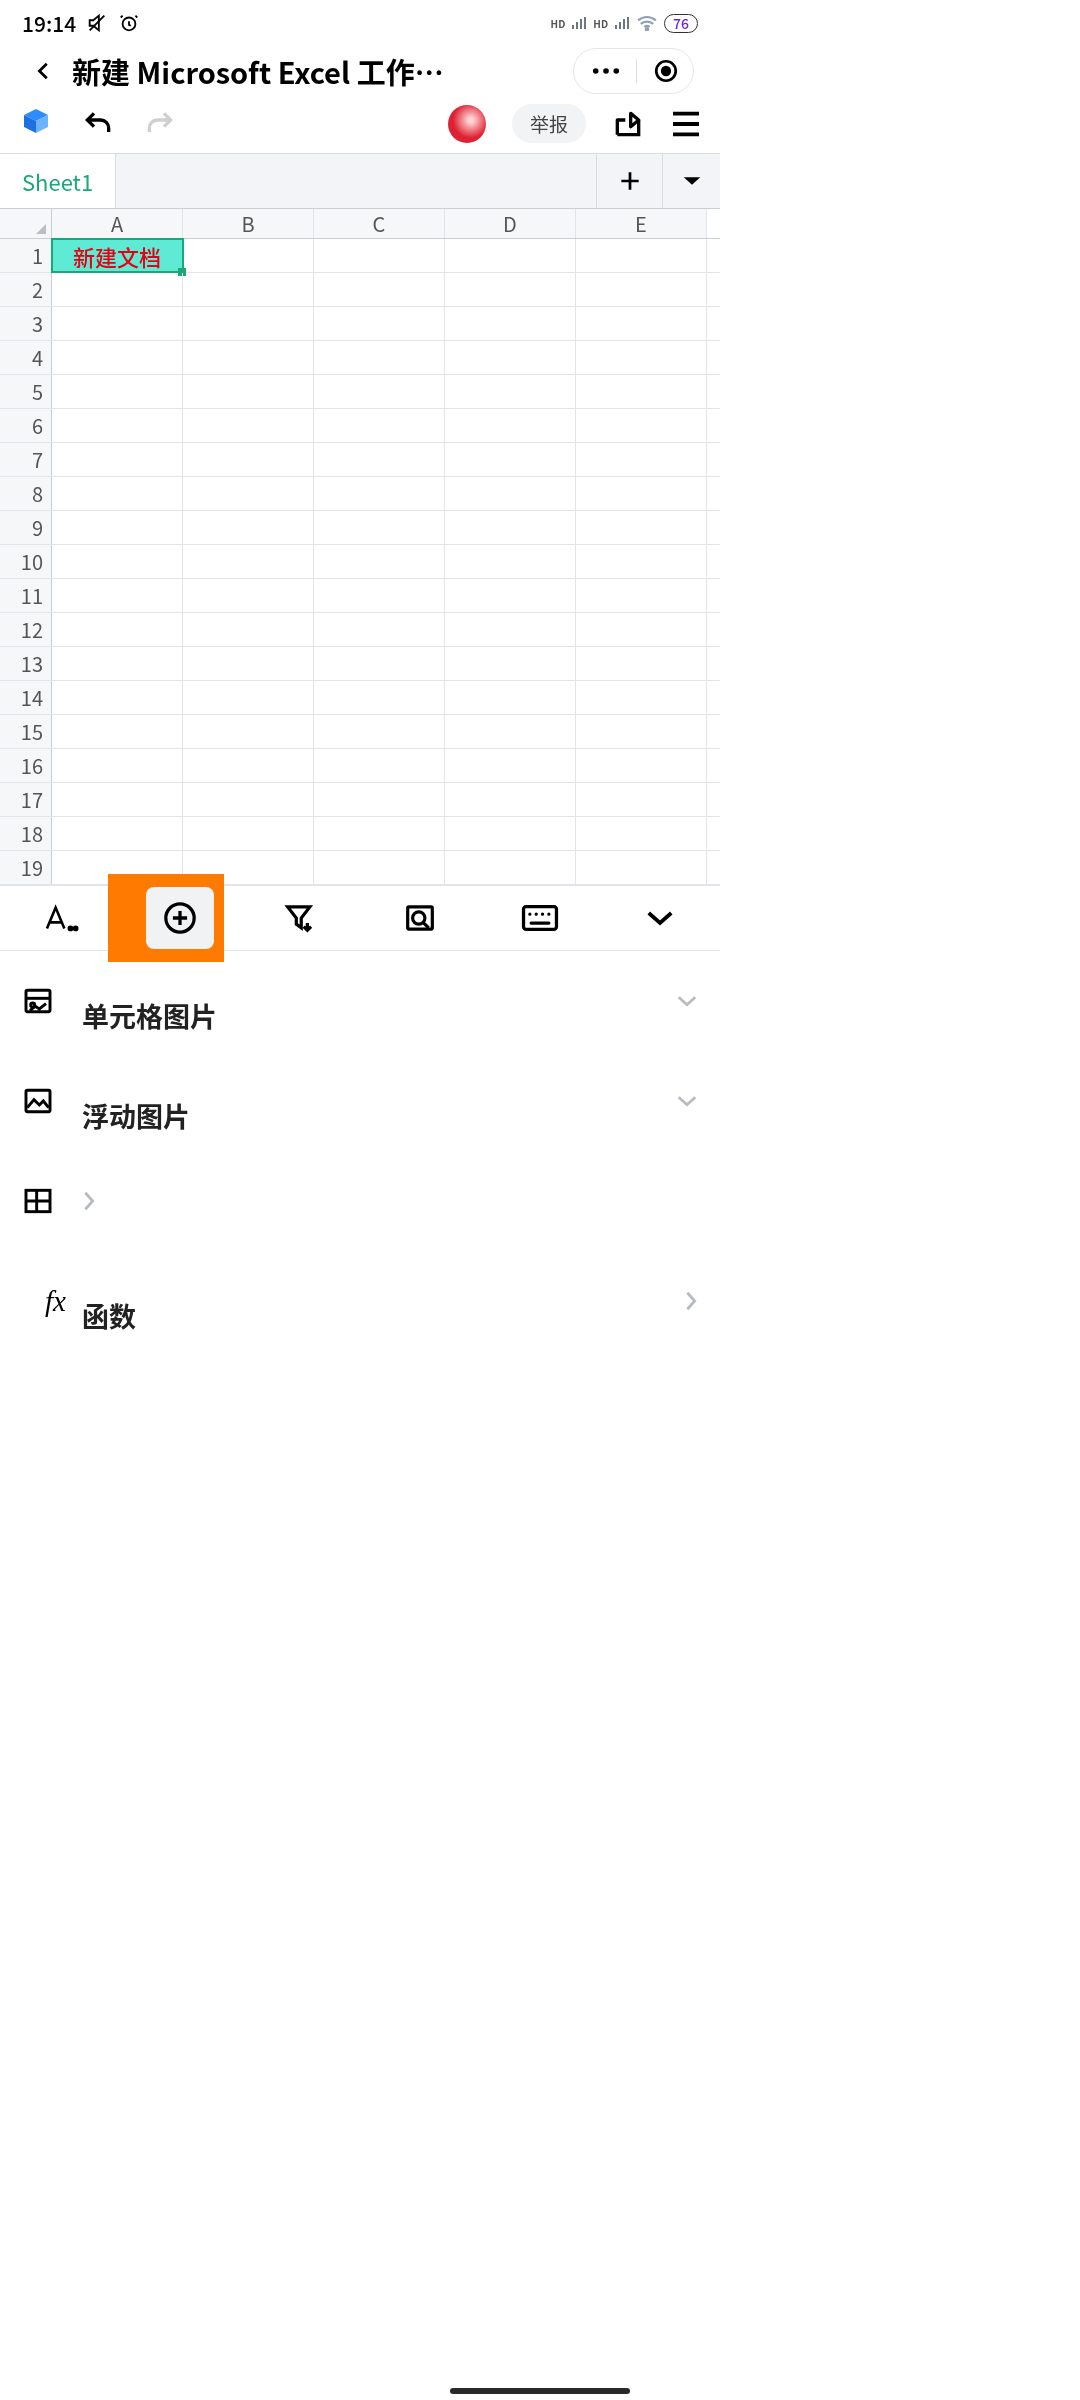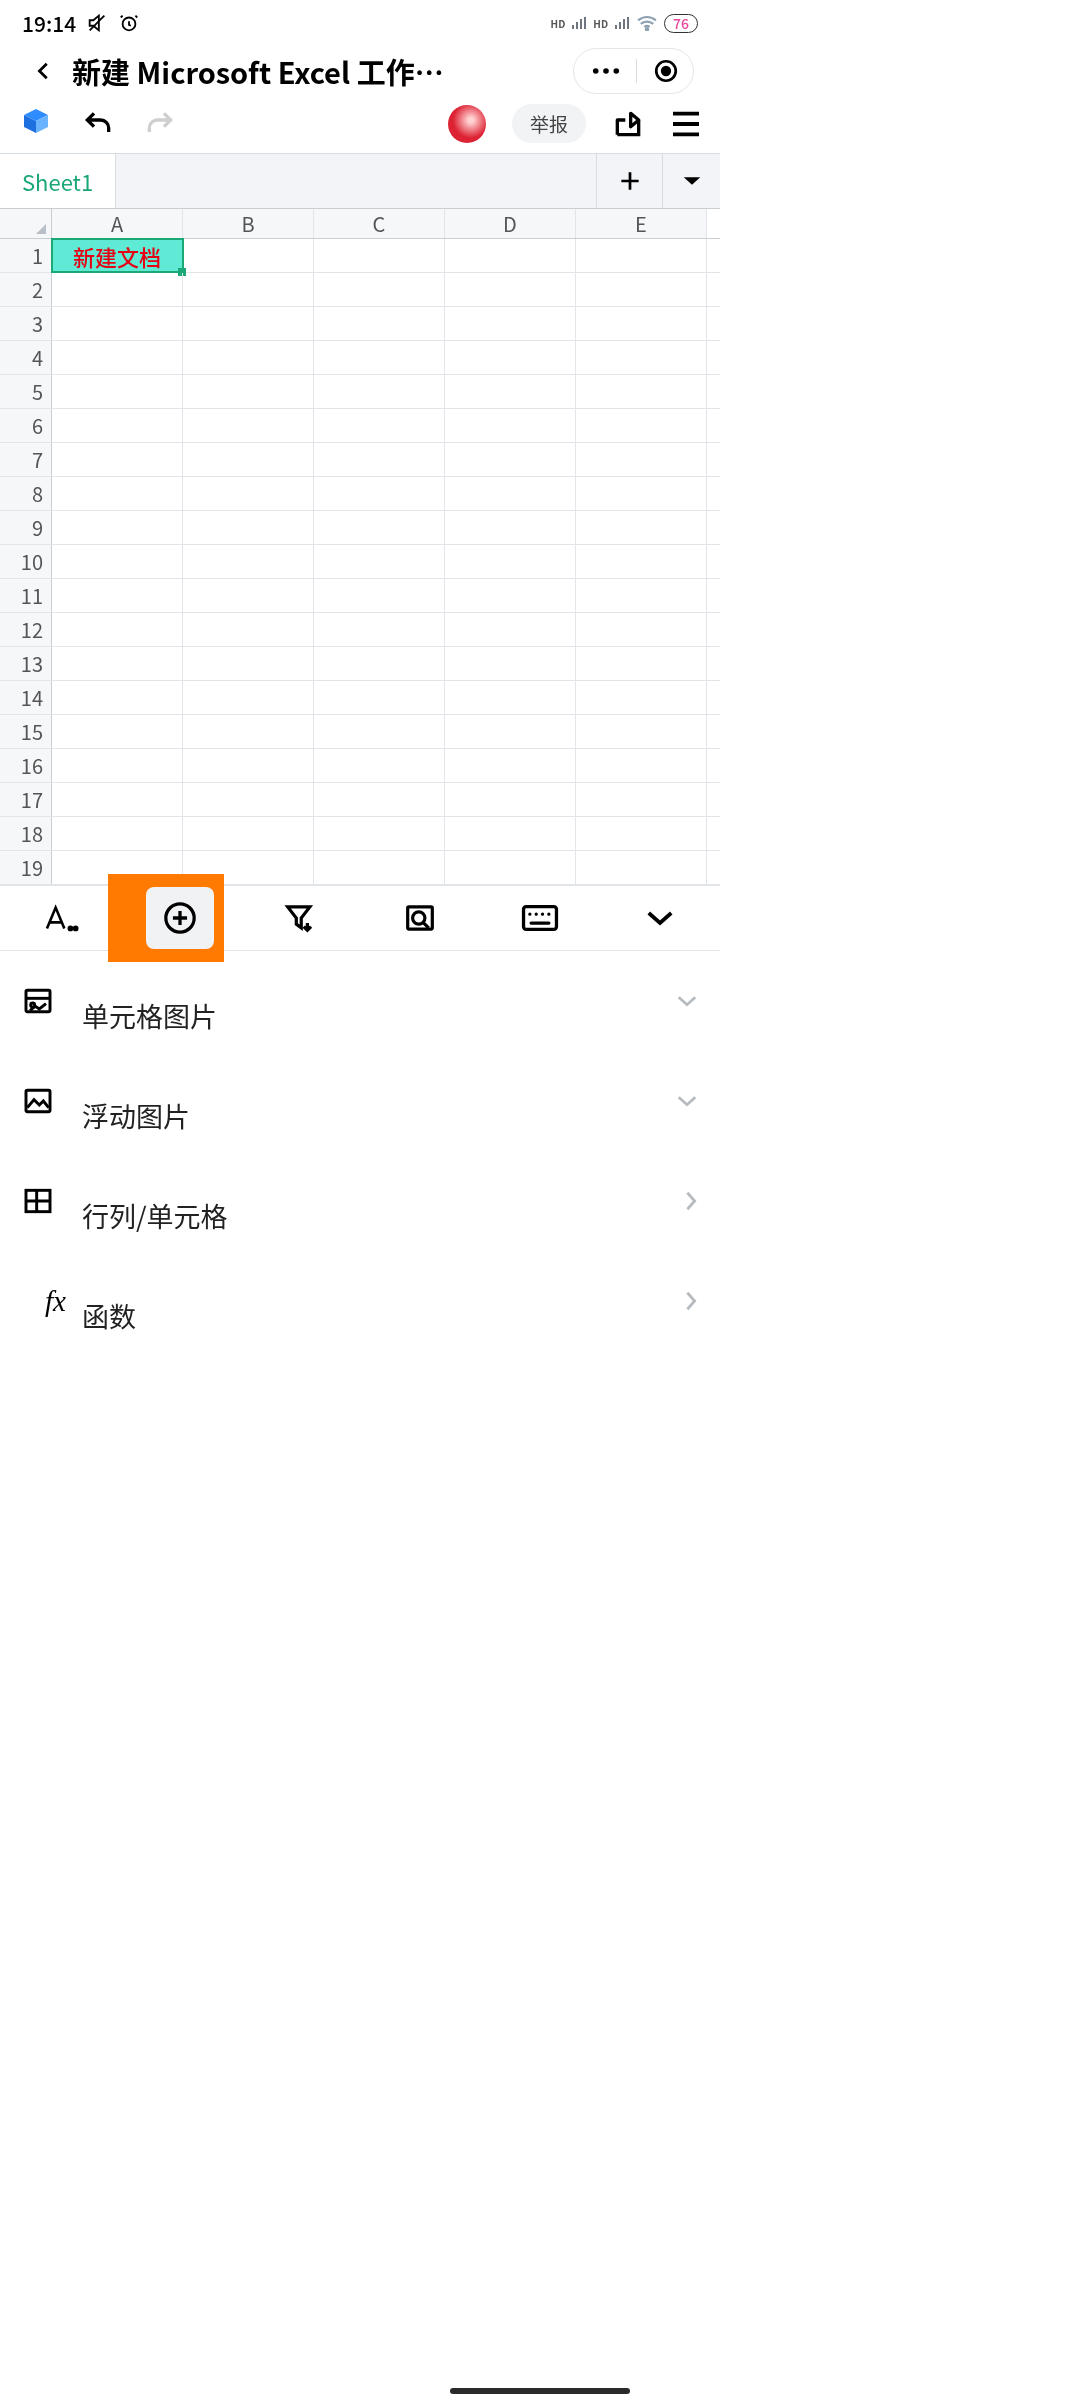--- a/index.html
+++ b/index.html
@@ -8,7 +8,7 @@
 .status-left { display: flex; align-items: center; gap: 10px; }
 .status-right { display: flex; align-items: center; gap: 6px; }
 .sb-icon { display: inline-flex; align-items: center; }
-.battery-pill { border: 1.5px solid #333; border-radius: 11px; padding: 0 8px; font-size: 14px; color: #ec4899; display: inline-flex; align-items: center; height: 19px; }
+.battery-pill { border: 1.5px solid #333; border-radius: 11px; padding: 0 8px; font-size: 14px; color: #6d28d9; display: inline-flex; align-items: center; height: 19px; }
 .titlebar { display: flex; align-items: center; gap: 10px; padding: 6px 26px 8px; }
 .back { width: 36px; display: flex; align-items: center; justify-content: center; }
 .title { font-size: 29px; font-weight: 600; flex: 1; white-space: nowrap; overflow: hidden; }

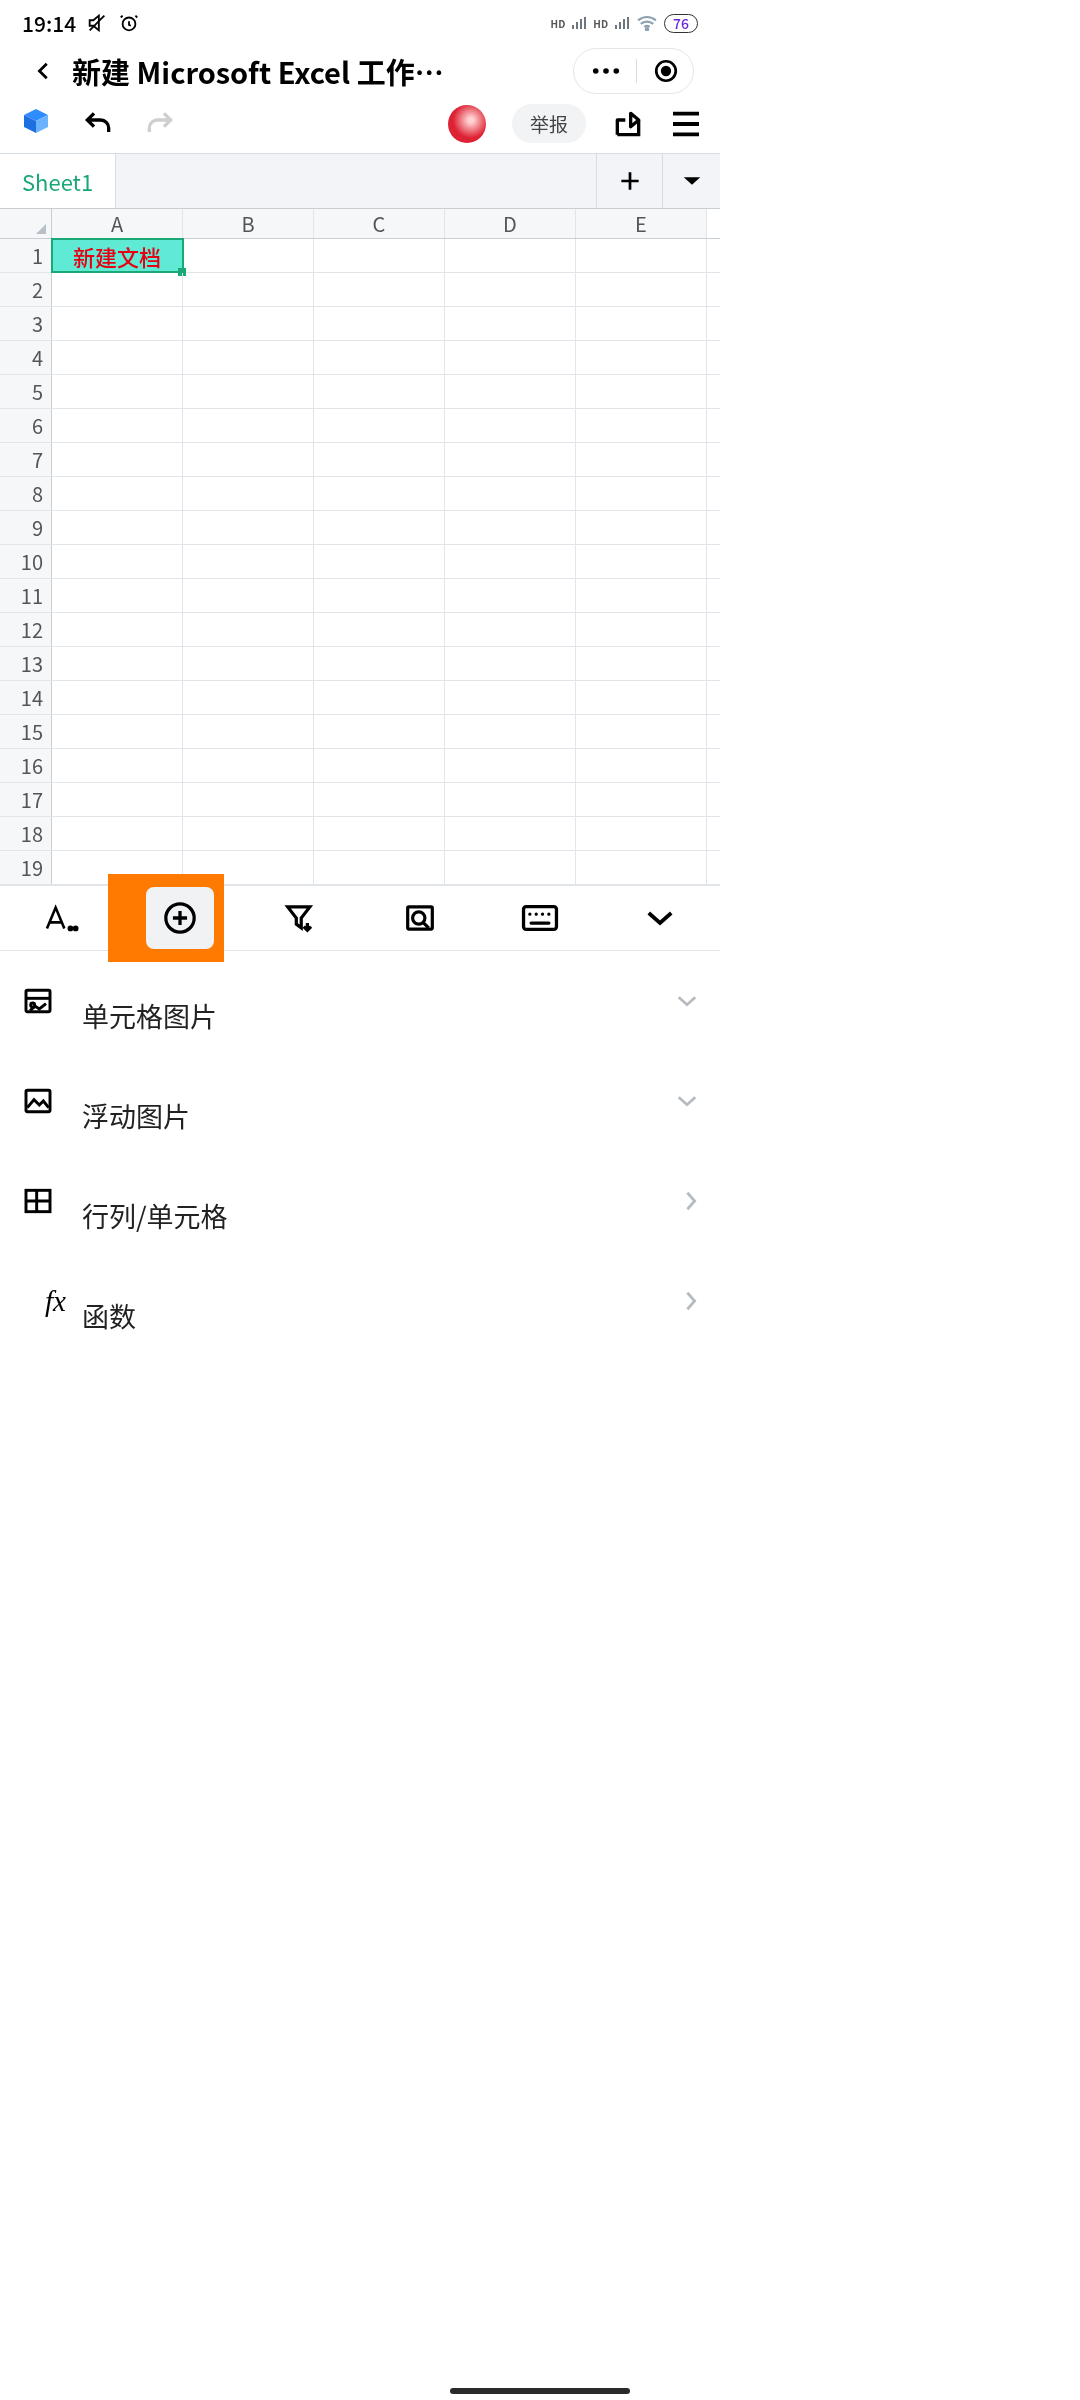--- a/index.html
+++ b/index.html
@@ -40,7 +40,7 @@
 .menu-list { padding: 0 22px; }
 .mrow { display:flex; align-items:center; height:100px; }
 .micon { width:60px; display:flex; align-items:center; font-size:28px; }
-.mlabel { flex:1; font-size:27px; font-weight:400; color:#222;margin-top:28px; }
+.mlabel { flex:1; font-size:27px; font-weight:700; color:#222;margin-top:28px; }
 .mchev { color:#b6bbc0; }
 .home-ind { position:absolute; bottom:6px; left:50%; transform:translateX(-50%); width:180px; height:6px; background:#2a2a2a; border-radius:3px; }
 svg { display:block; }

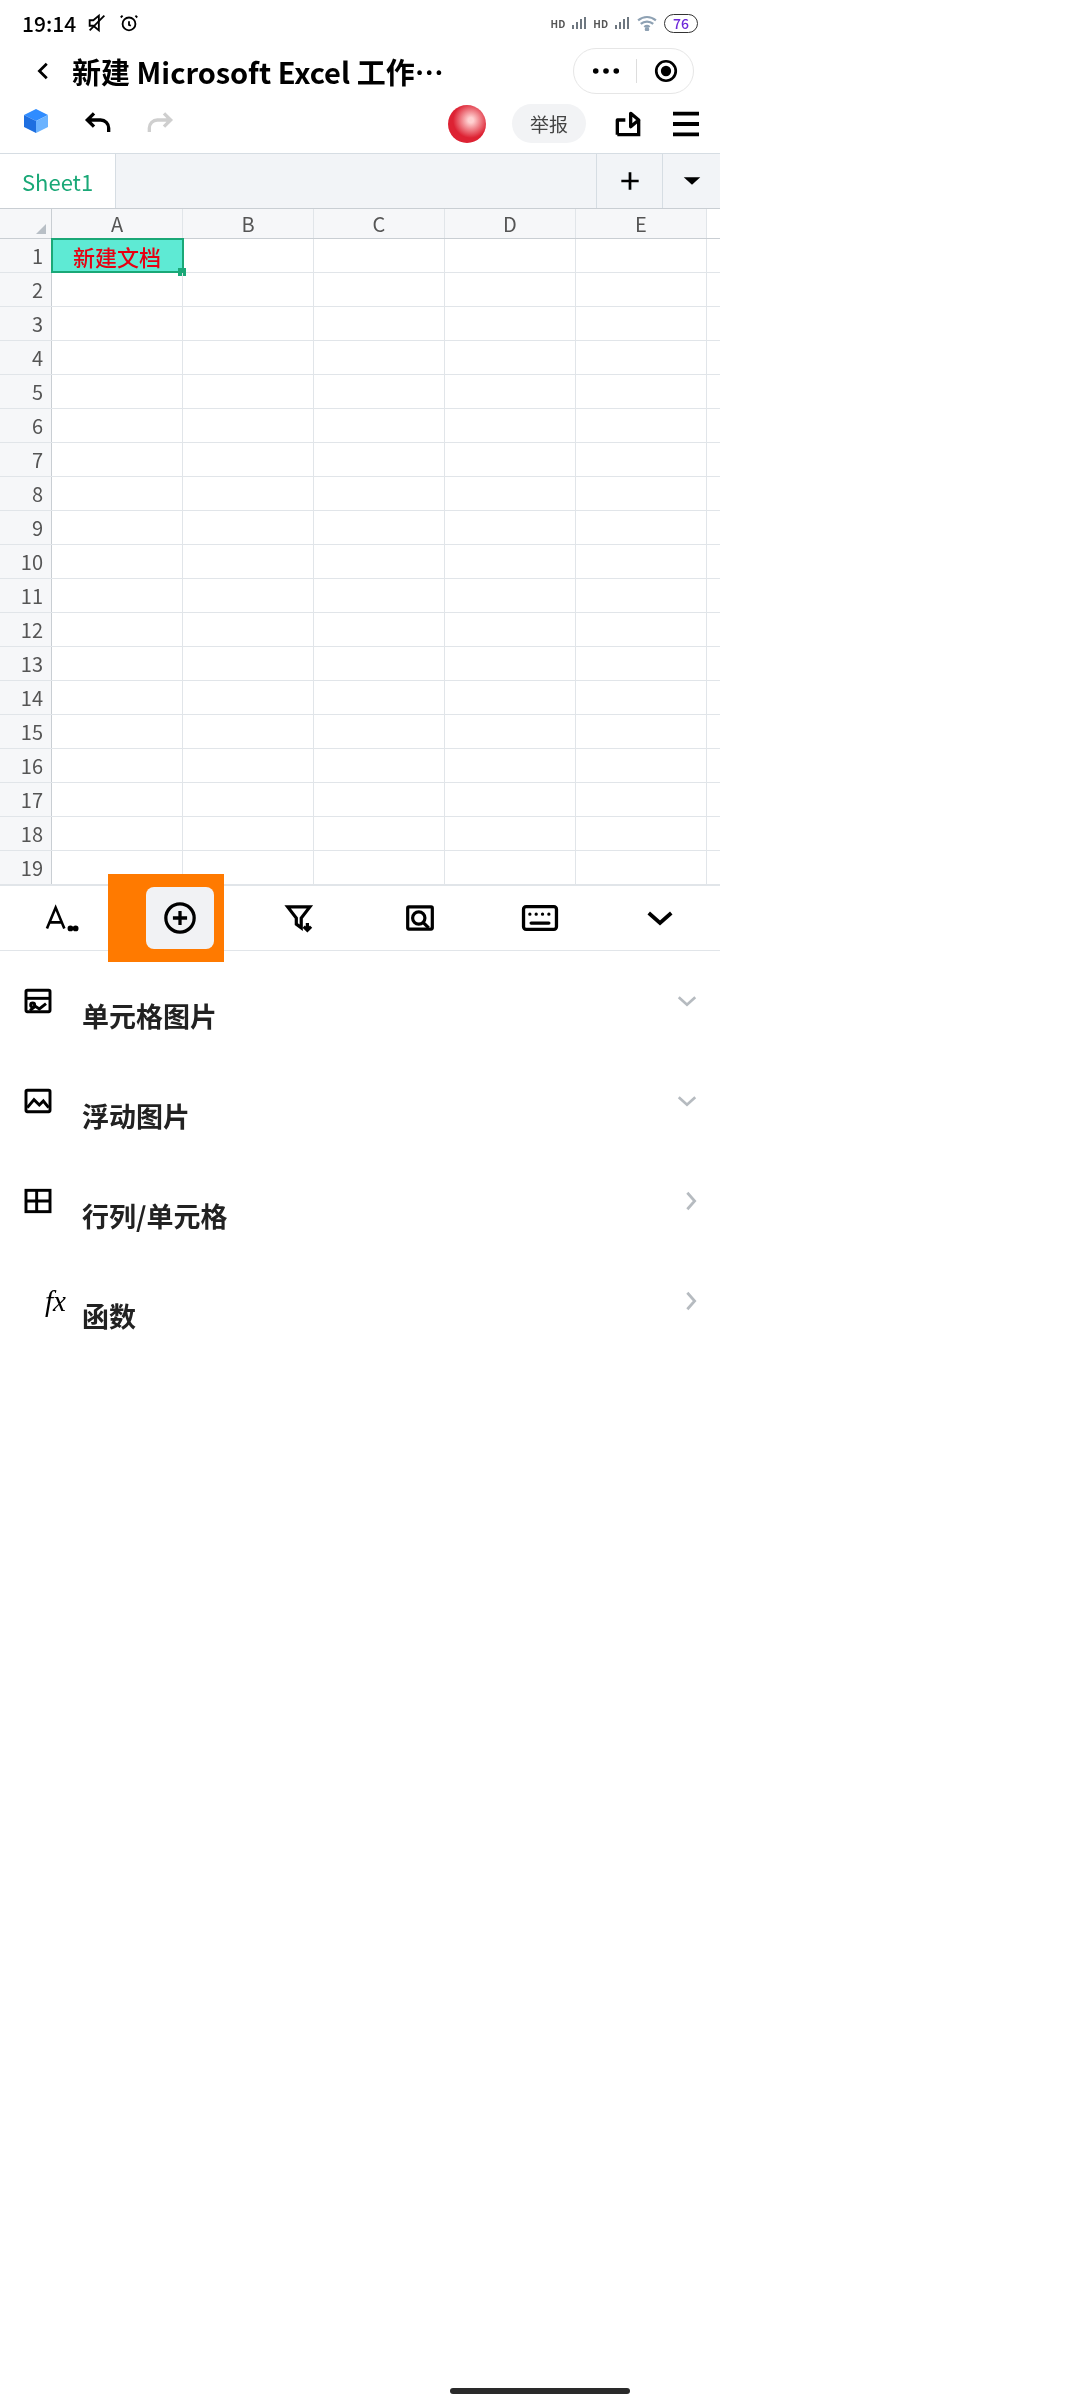--- a/index.html
+++ b/index.html
@@ -413,7 +413,6 @@
           </svg>
         </span>
       </div>
-    <div class="mlabel">行列/单元格</div>
     <div class="mchev">
         <svg width="14" height="22" viewBox="0 0 14 24" fill="none" stroke="#b6bbc0" stroke-width="3">
           <path d="M3 3l8 9-8 9"></path>

